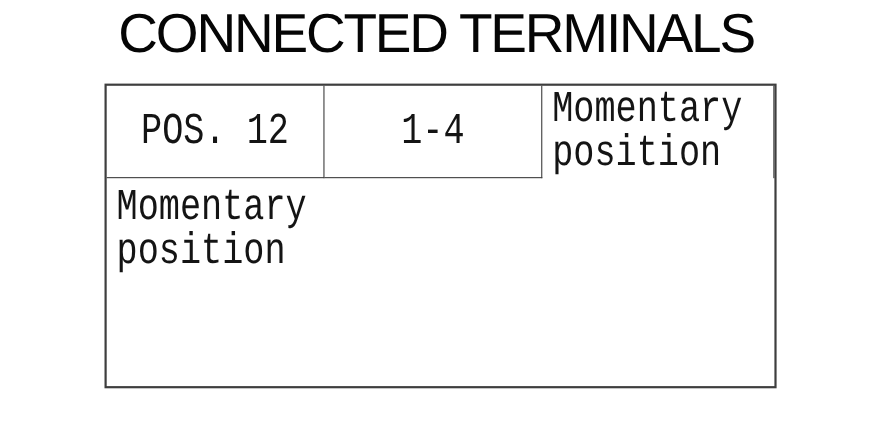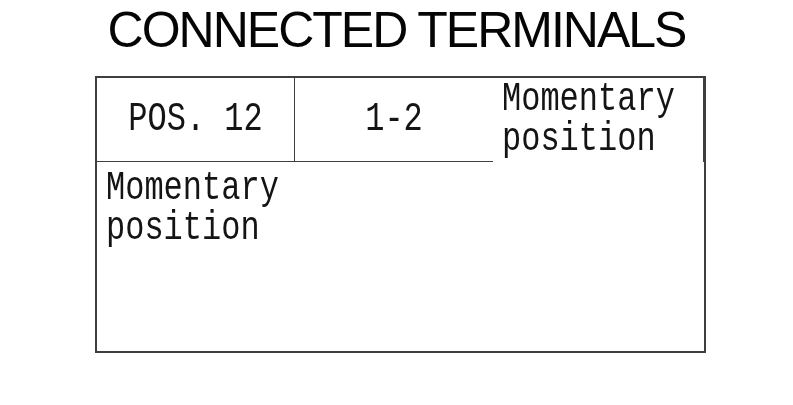--- a/index.html
+++ b/index.html
@@ -79,6 +79,9 @@
       <span class="ctext">POS. 12</span>
     </div>
 
+    <div class="cell bR bB">
+      <span class="ctext">1-4</span>
+    </div>
     <div class="cell bB">
       <span class="ctext">1-2</span>
     </div>

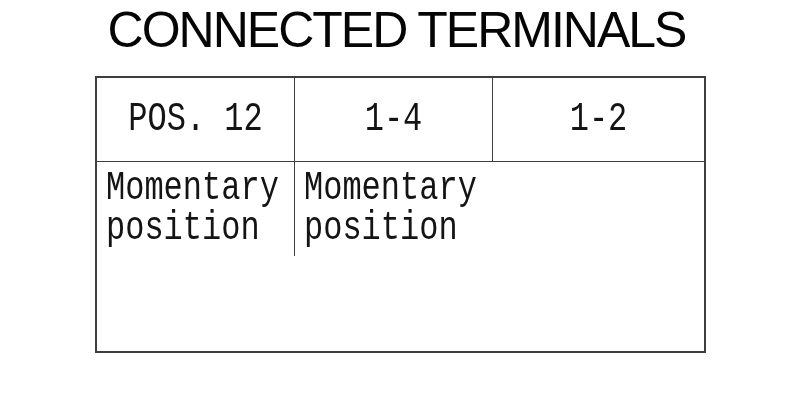--- a/index.html
+++ b/index.html
@@ -82,9 +82,6 @@
     <div class="cell bR bB">
       <span class="ctext">1-4</span>
     </div>
-    <div class="cell bB">
-      <span class="ctext">1-2</span>
-    </div>
 
     <div class="cell bR row3">
       <span class="ctext">Momentary position</span>

